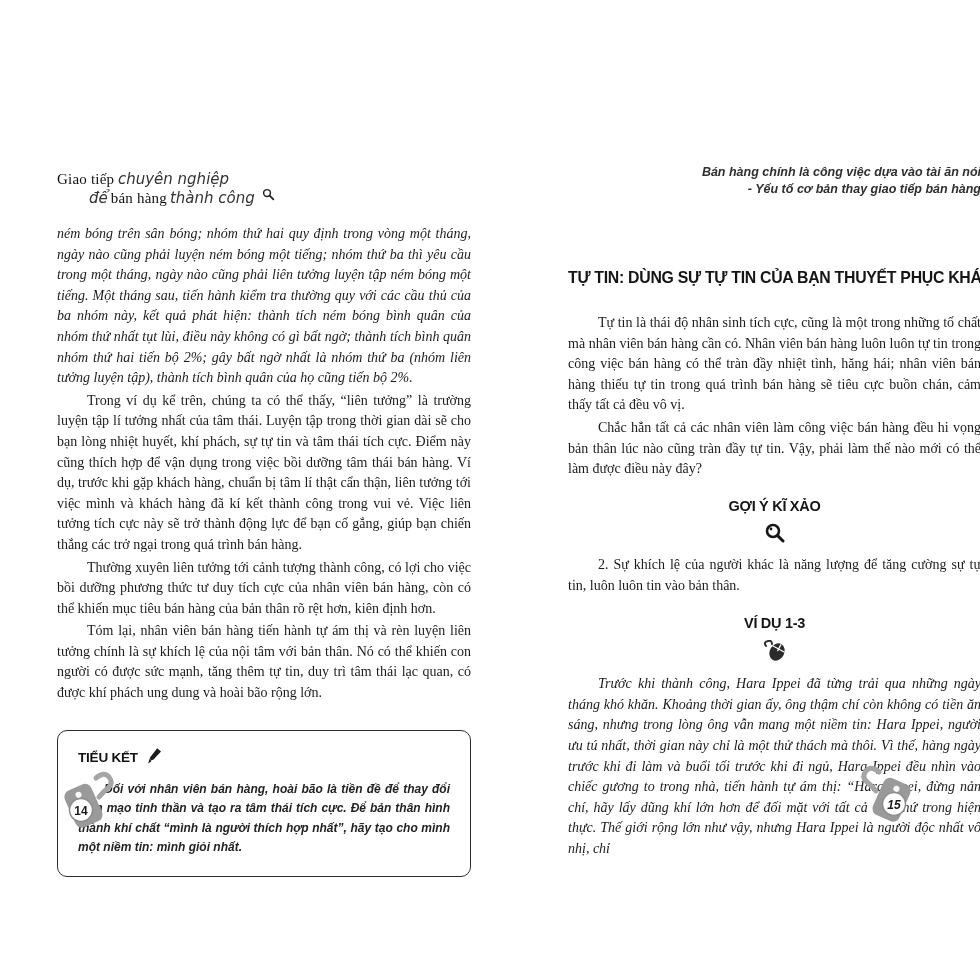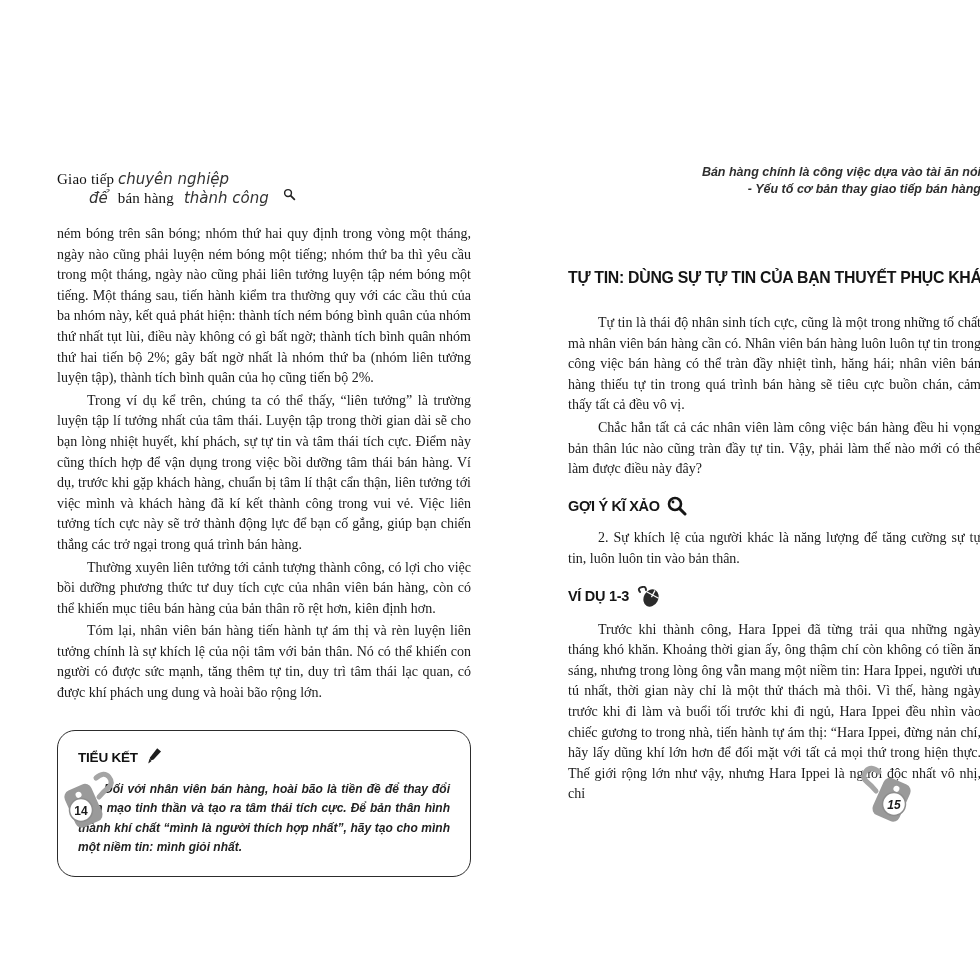--- a/index.html
+++ b/index.html
@@ -12,7 +12,7 @@
 
   
   .rh-left { font-size:15px; line-height:19px; color:#111; white-space:nowrap; }
-  .rh-left .rh-line2 { padding-left:32px; display:flex; align-items:center; gap:10px; }
+  .rh-left .rh-line2 { padding-left:32px; display:flex; align-items:center; gap:3px; }
   .rh-bold   { font-family:"Liberation Serif", serif; font-weight:normal; letter-spacing:.2px; }
   .rh-script { font-family:"DejaVu Sans", sans-serif; font-style:italic; font-size:15px; color:#333; }
   .rh-icon   { display:inline-block; margin-left:4px; transform:translateY(-2px); }

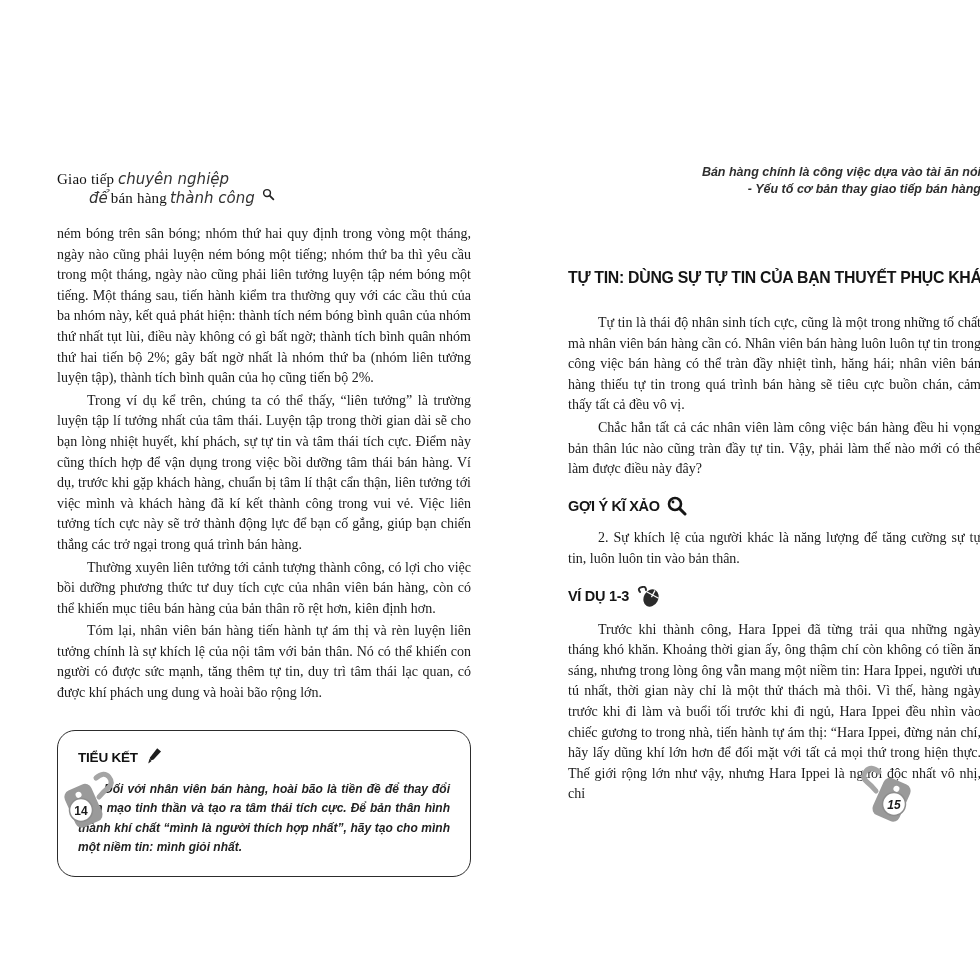--- a/index.html
+++ b/index.html
@@ -24,7 +24,7 @@
   .bodytext { margin-top:16px; font-size:14px; line-height:20.6px; text-align:justify; }
   .bodytext p { text-indent:30px; }
   .bodytext p.noindent { text-indent:0; }
-  .ital { }
+  .ital { font-style:italic; }
 
   
   .section-title { margin-top:70px; font-family:"Liberation Sans", sans-serif; font-weight:bold;

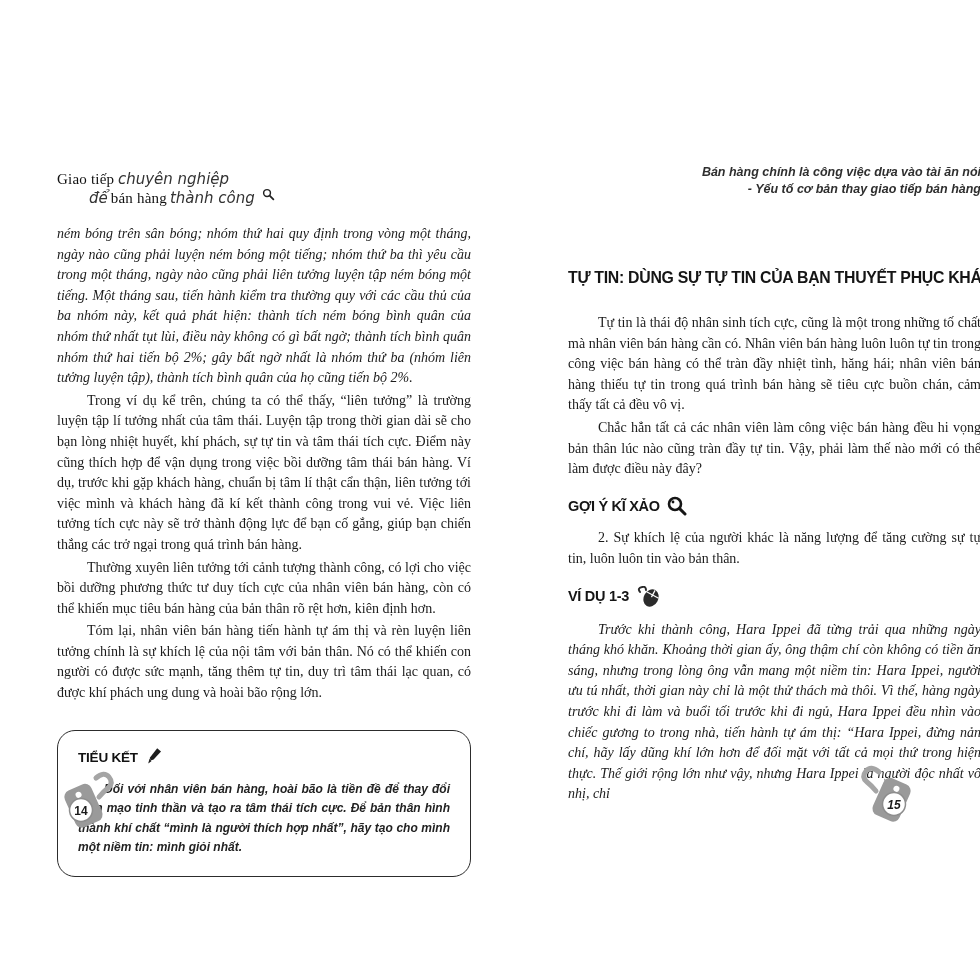--- a/index.html
+++ b/index.html
@@ -37,7 +37,7 @@
   .rp-body { margin-top:26px; font-size:14px; line-height:20.6px; text-align:justify; }
   .rp-body p { text-indent:30px; }
   .mt-par { margin-top:2px; }
-  .gap-head { margin-top:16px; margin-bottom:12px; }
+  .gap-head { margin-top:16px; margin-bottom:12px;flex-direction:column; }
 
   
   .summary-box { margin-top:26px; border:1.5px solid #2c2c2c; border-radius:18px;

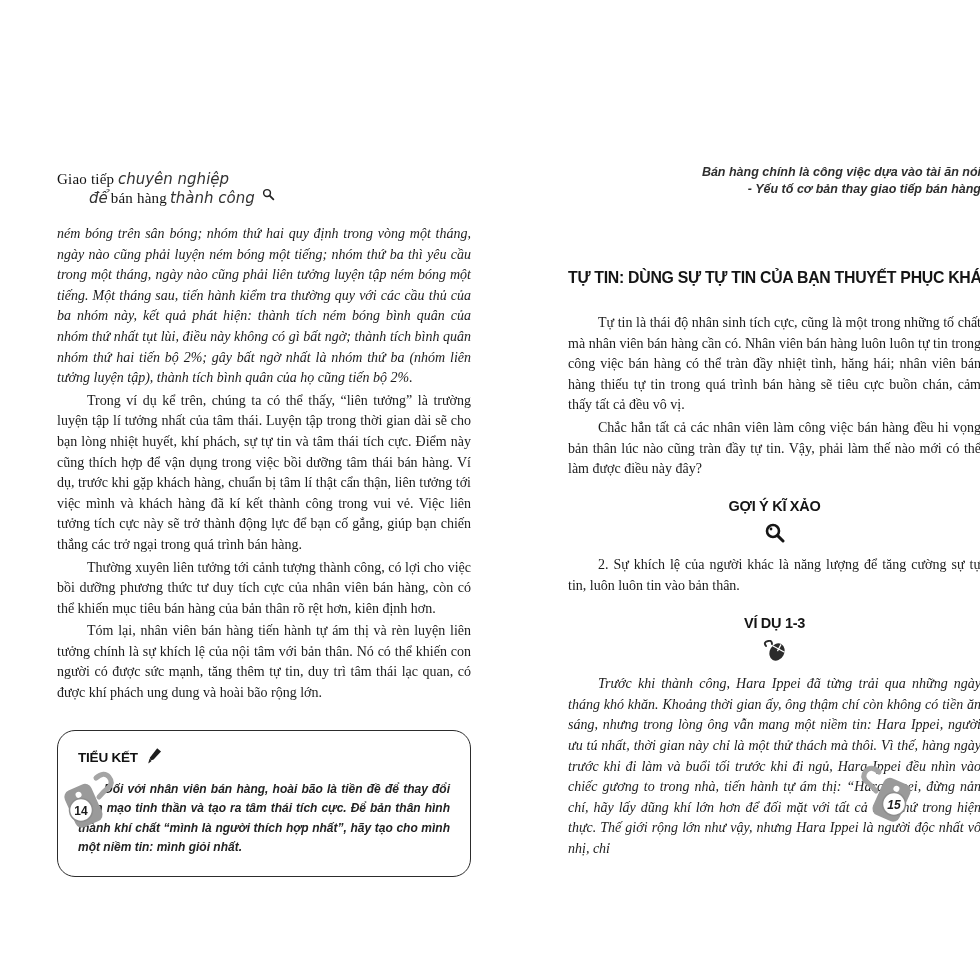--- a/index.html
+++ b/index.html
@@ -40,7 +40,7 @@
   .gap-head { margin-top:16px; margin-bottom:12px;flex-direction:column; }
 
   
-  .summary-box { margin-top:26px; border:1.5px solid #2c2c2c; border-radius:18px;
+  .summary-box { margin-top:26px; border:1.5px solid #2c2c2c; border-radius:10px;
                  padding:16px 20px 18px 20px; }
   .summary-title { font-family:"Liberation Sans", sans-serif; font-weight:bold; font-size:13.5px;
                    letter-spacing:-.2px; color:#111; display:flex; align-items:center; gap:8px; }

